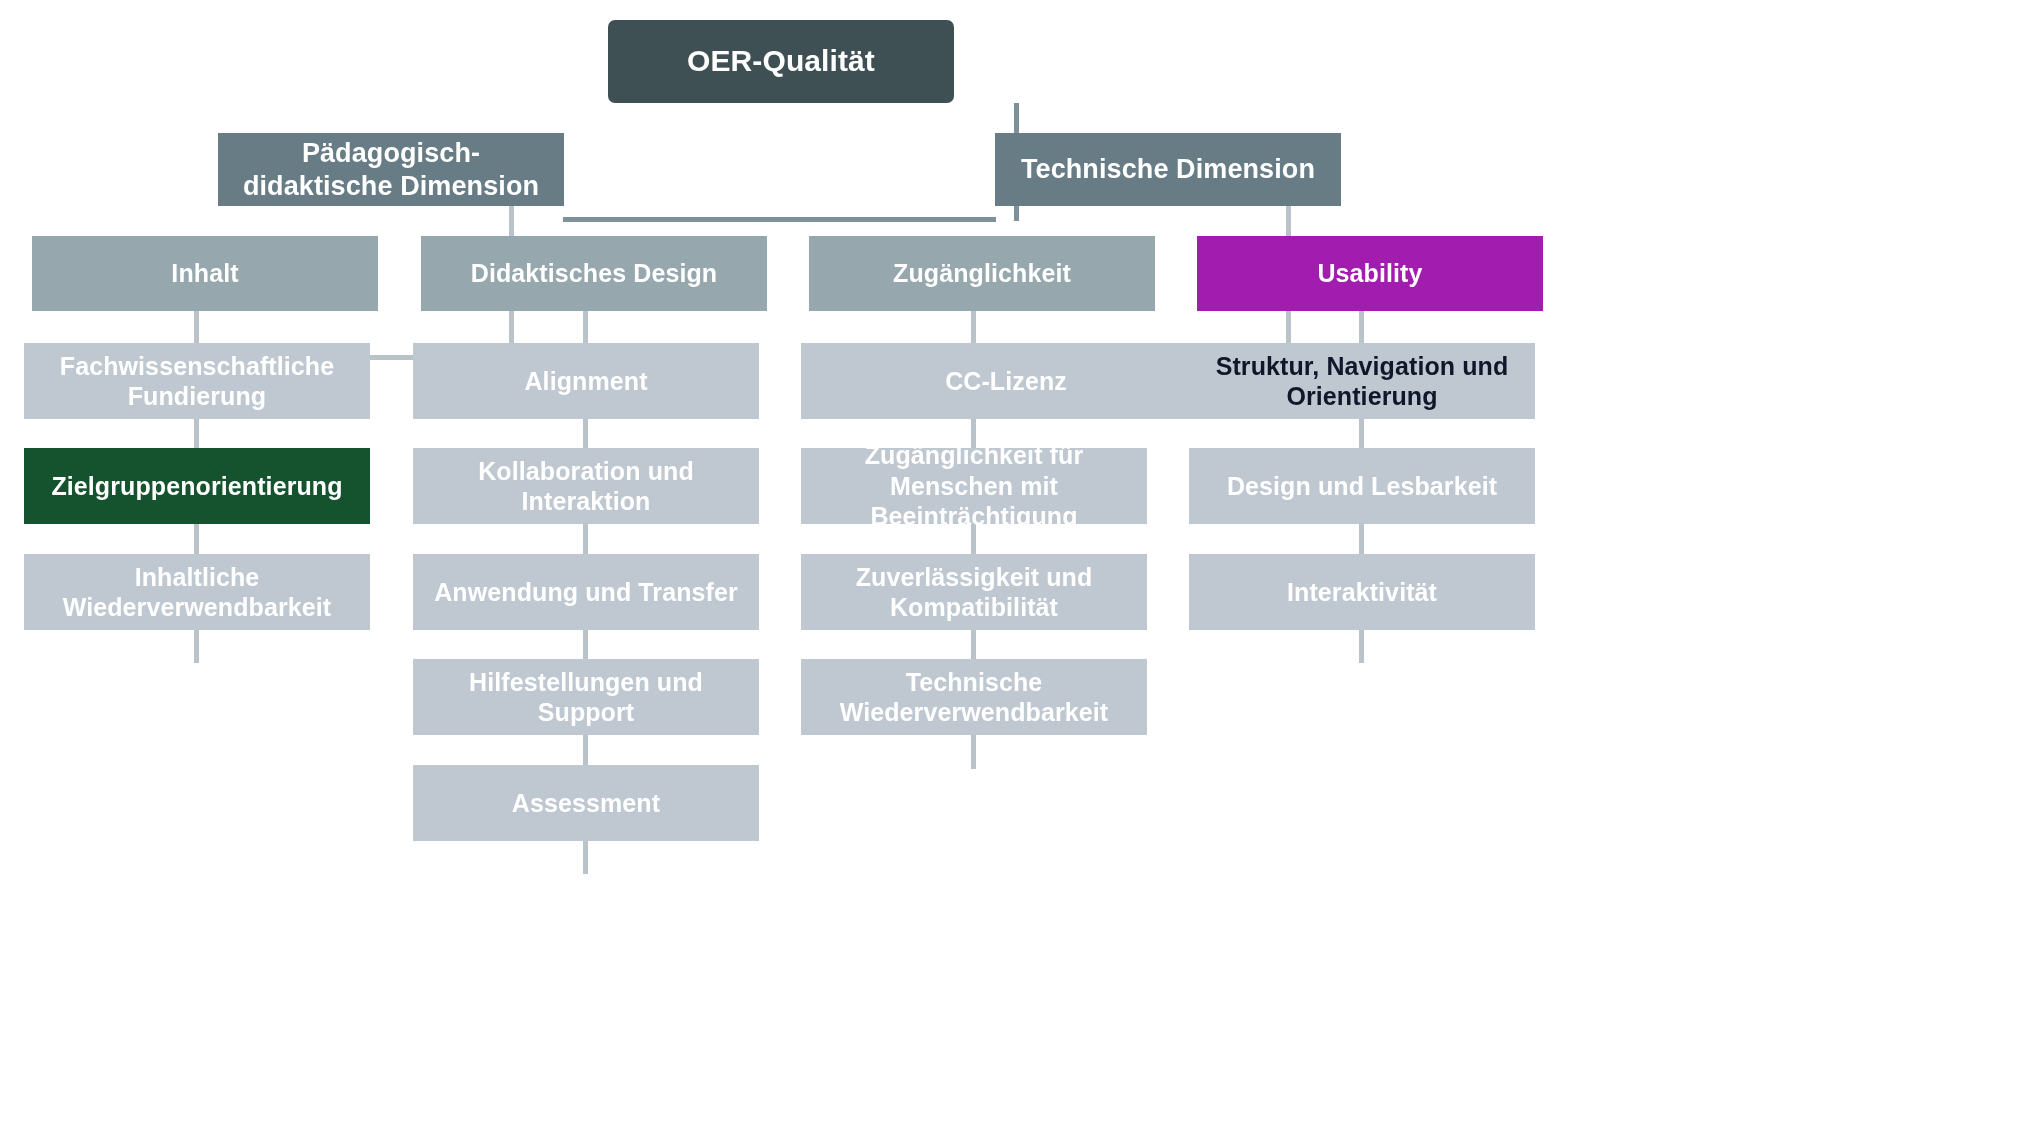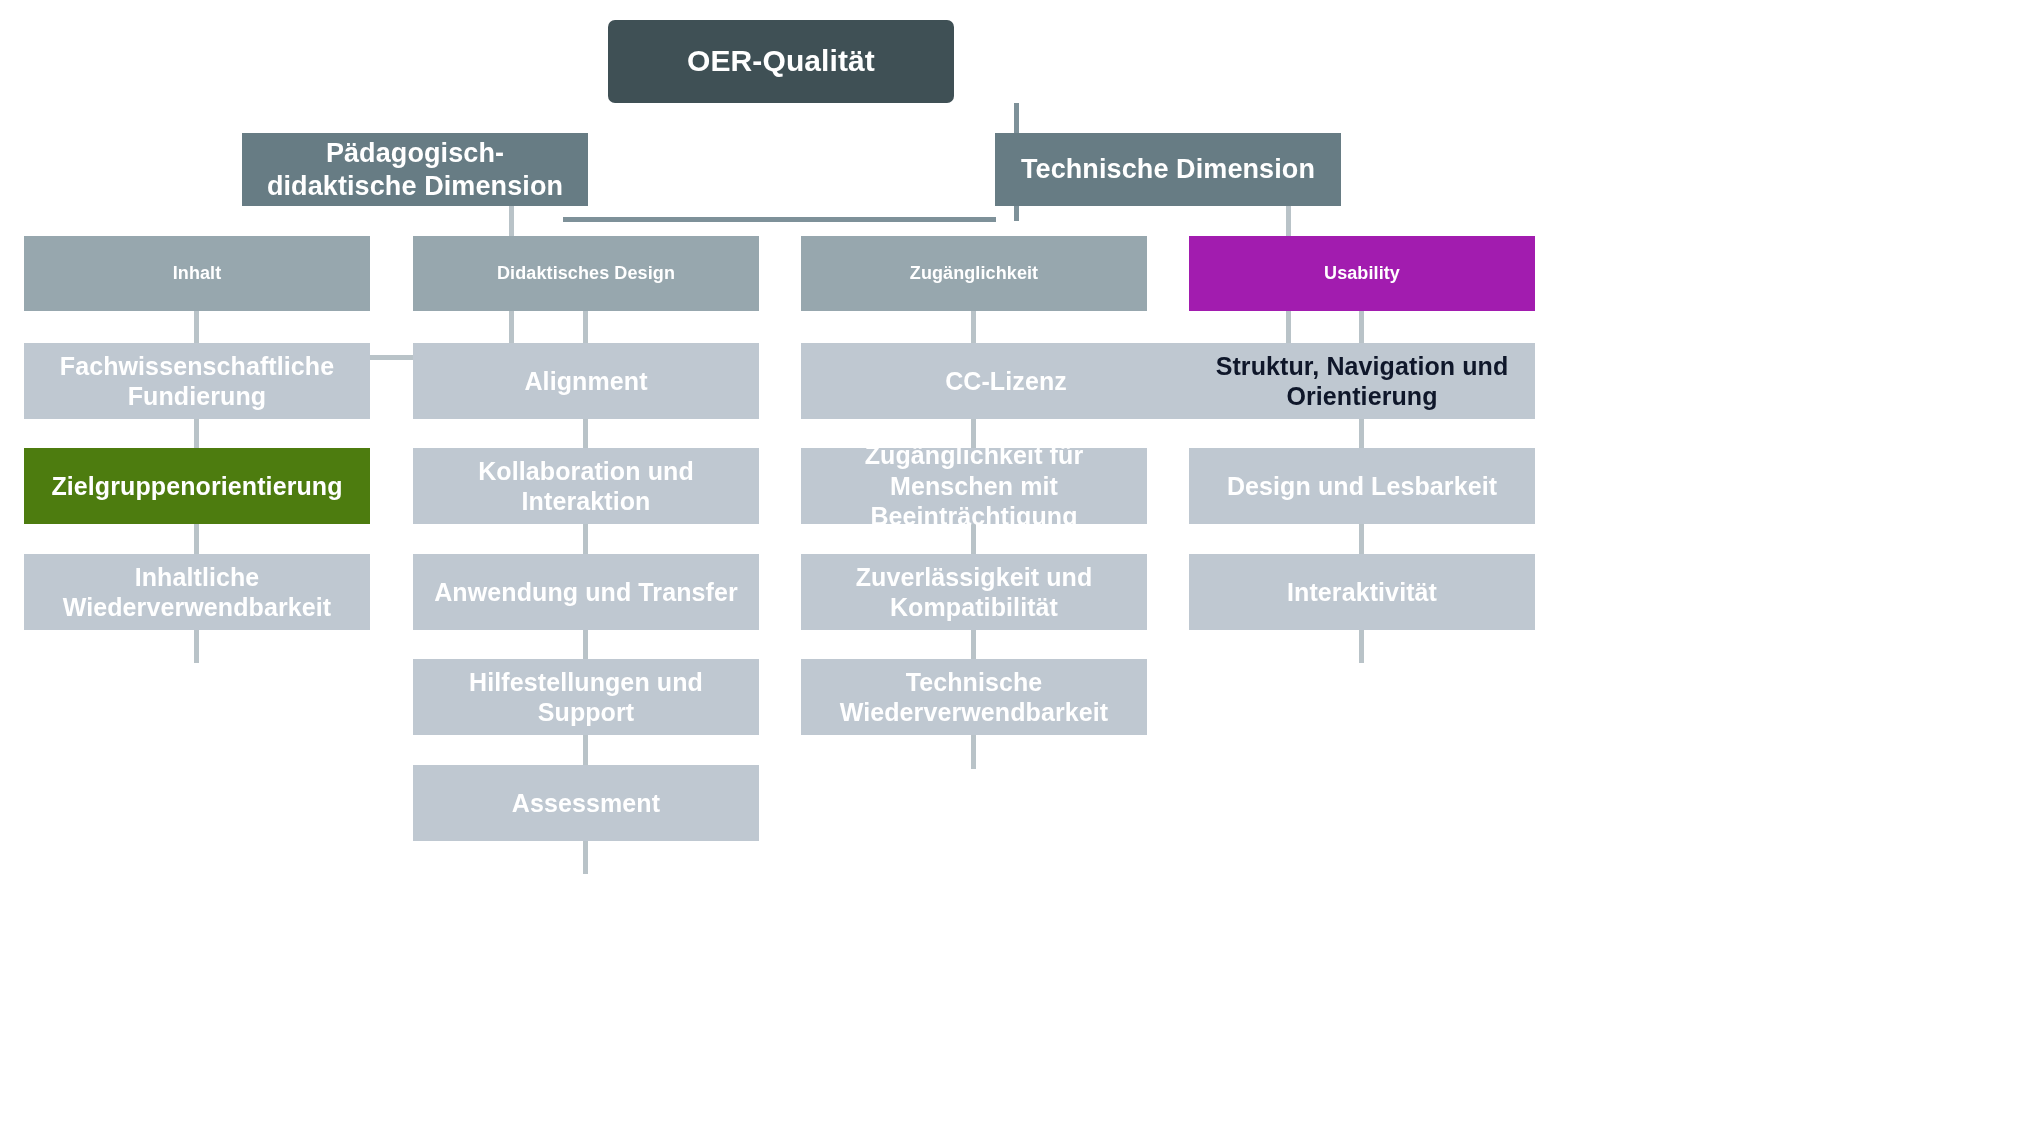--- a/index.html
+++ b/index.html
@@ -42,7 +42,7 @@
     <span>OER-Qualität</span>
   </div>
 
-  <div class="node lvl1" style="left: 218px; top: 133px; width: 346px; height: 73px; background: rgb(103, 124, 132); color: rgb(255, 255, 255); margin-left: 24px;">
+  <div class="node lvl1" style="left: 218px; top: 133px; width: 346px; height: 73px; background: rgb(103, 124, 132); color: rgb(255, 255, 255);">
     <span>Pädagogisch-didaktische Dimension</span>
   </div>
   <div class="node lvl1" style="left: 995px; top: 133px; width: 346px; height: 73px; background: rgb(103, 124, 132); color: rgb(255, 255, 255);">

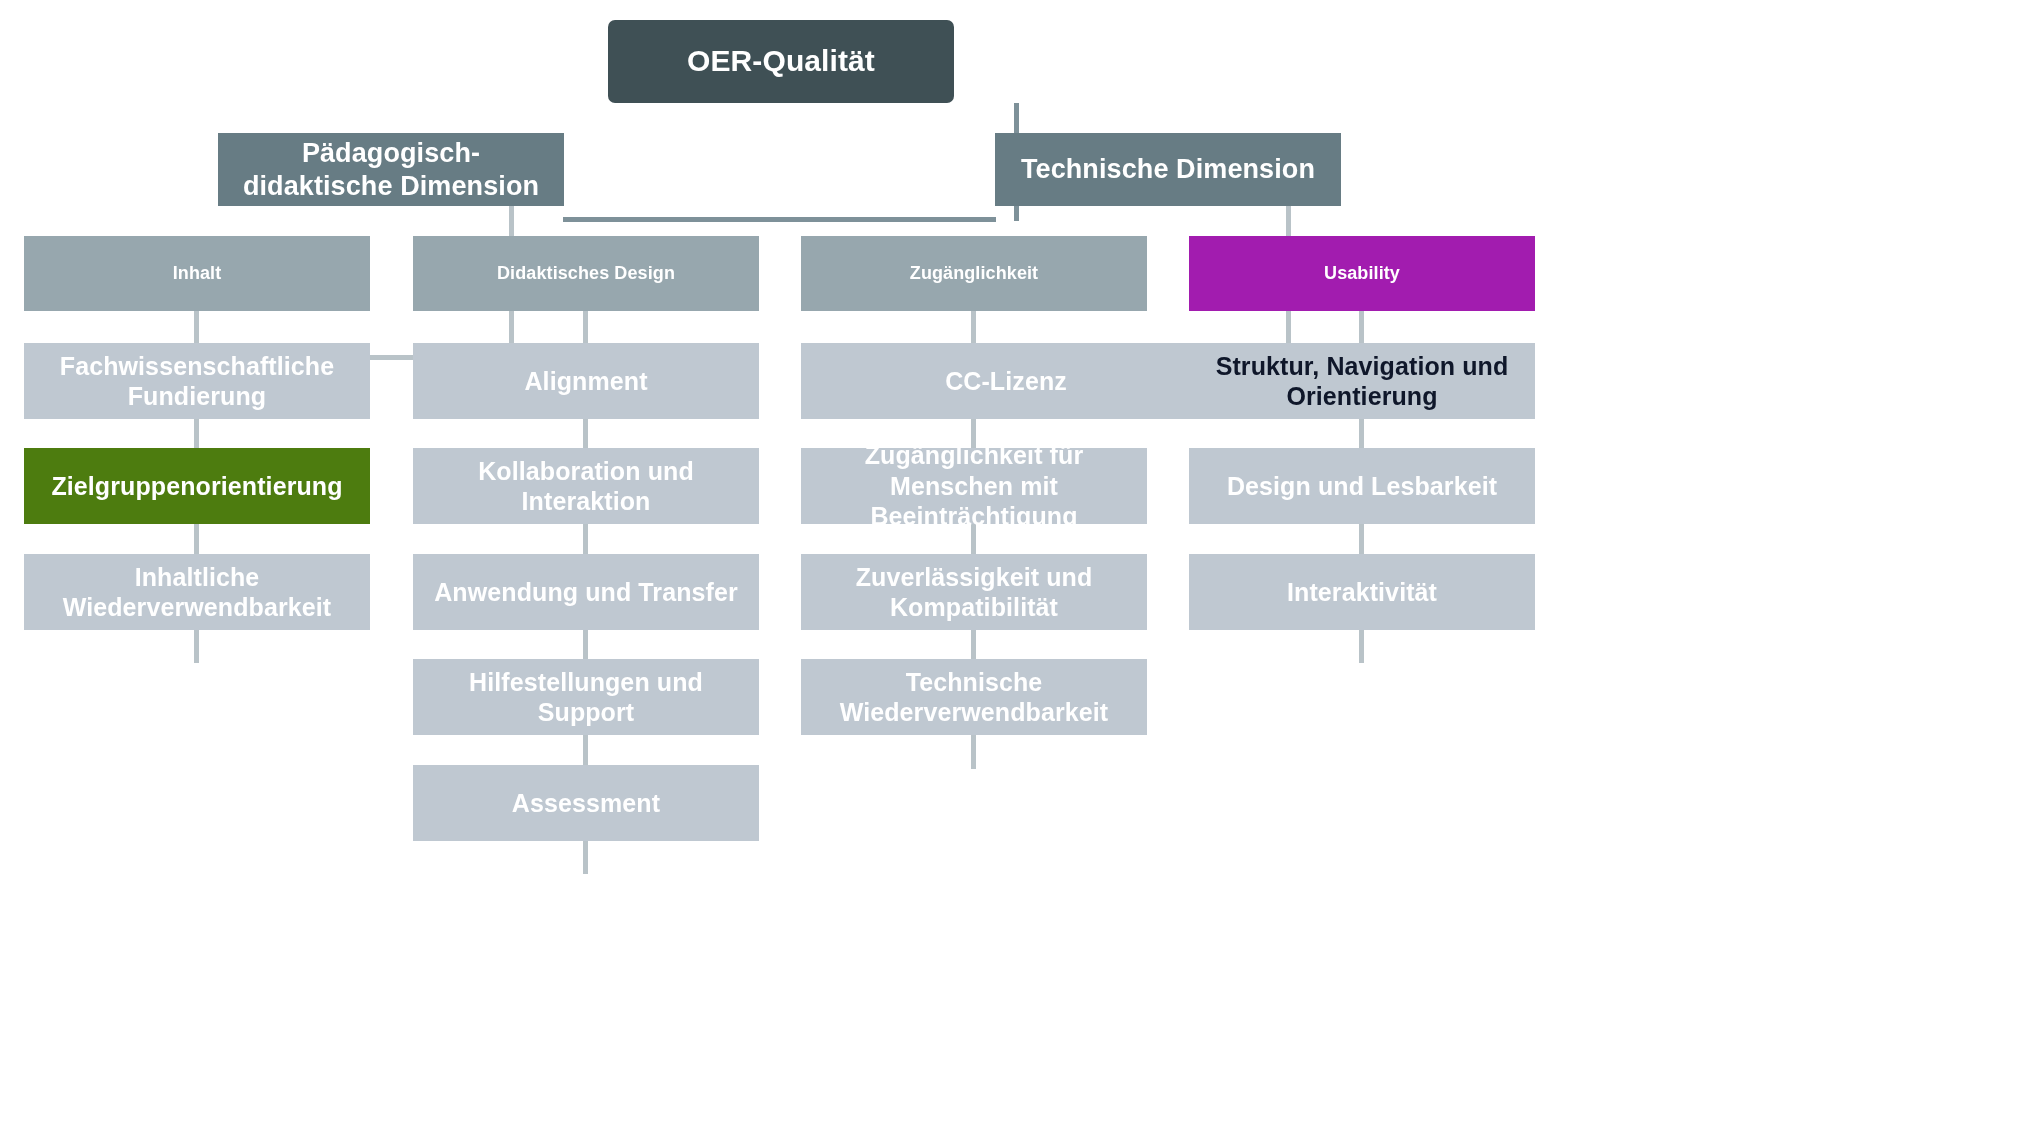--- a/index.html
+++ b/index.html
@@ -10,7 +10,7 @@
         line-height:1.22;padding:4px 10px;letter-spacing:0.1px;}
   .lvl0{background:#3f5055;font-size:30px;border-radius:7px;}
   .lvl1{background:#677c84;font-size:27px;}
-  .lvl2{background:#97a7ae;font-size:18px;}
+  .lvl2{background:#97a7ae;font-size:25px;margin-left:8px;}
   .lvl3{background:#bfc8d1;font-size:25px;}
   .conn{position:absolute;background:#b9c3c8;}
   .conn-dark{position:absolute;background:#7e9199;}

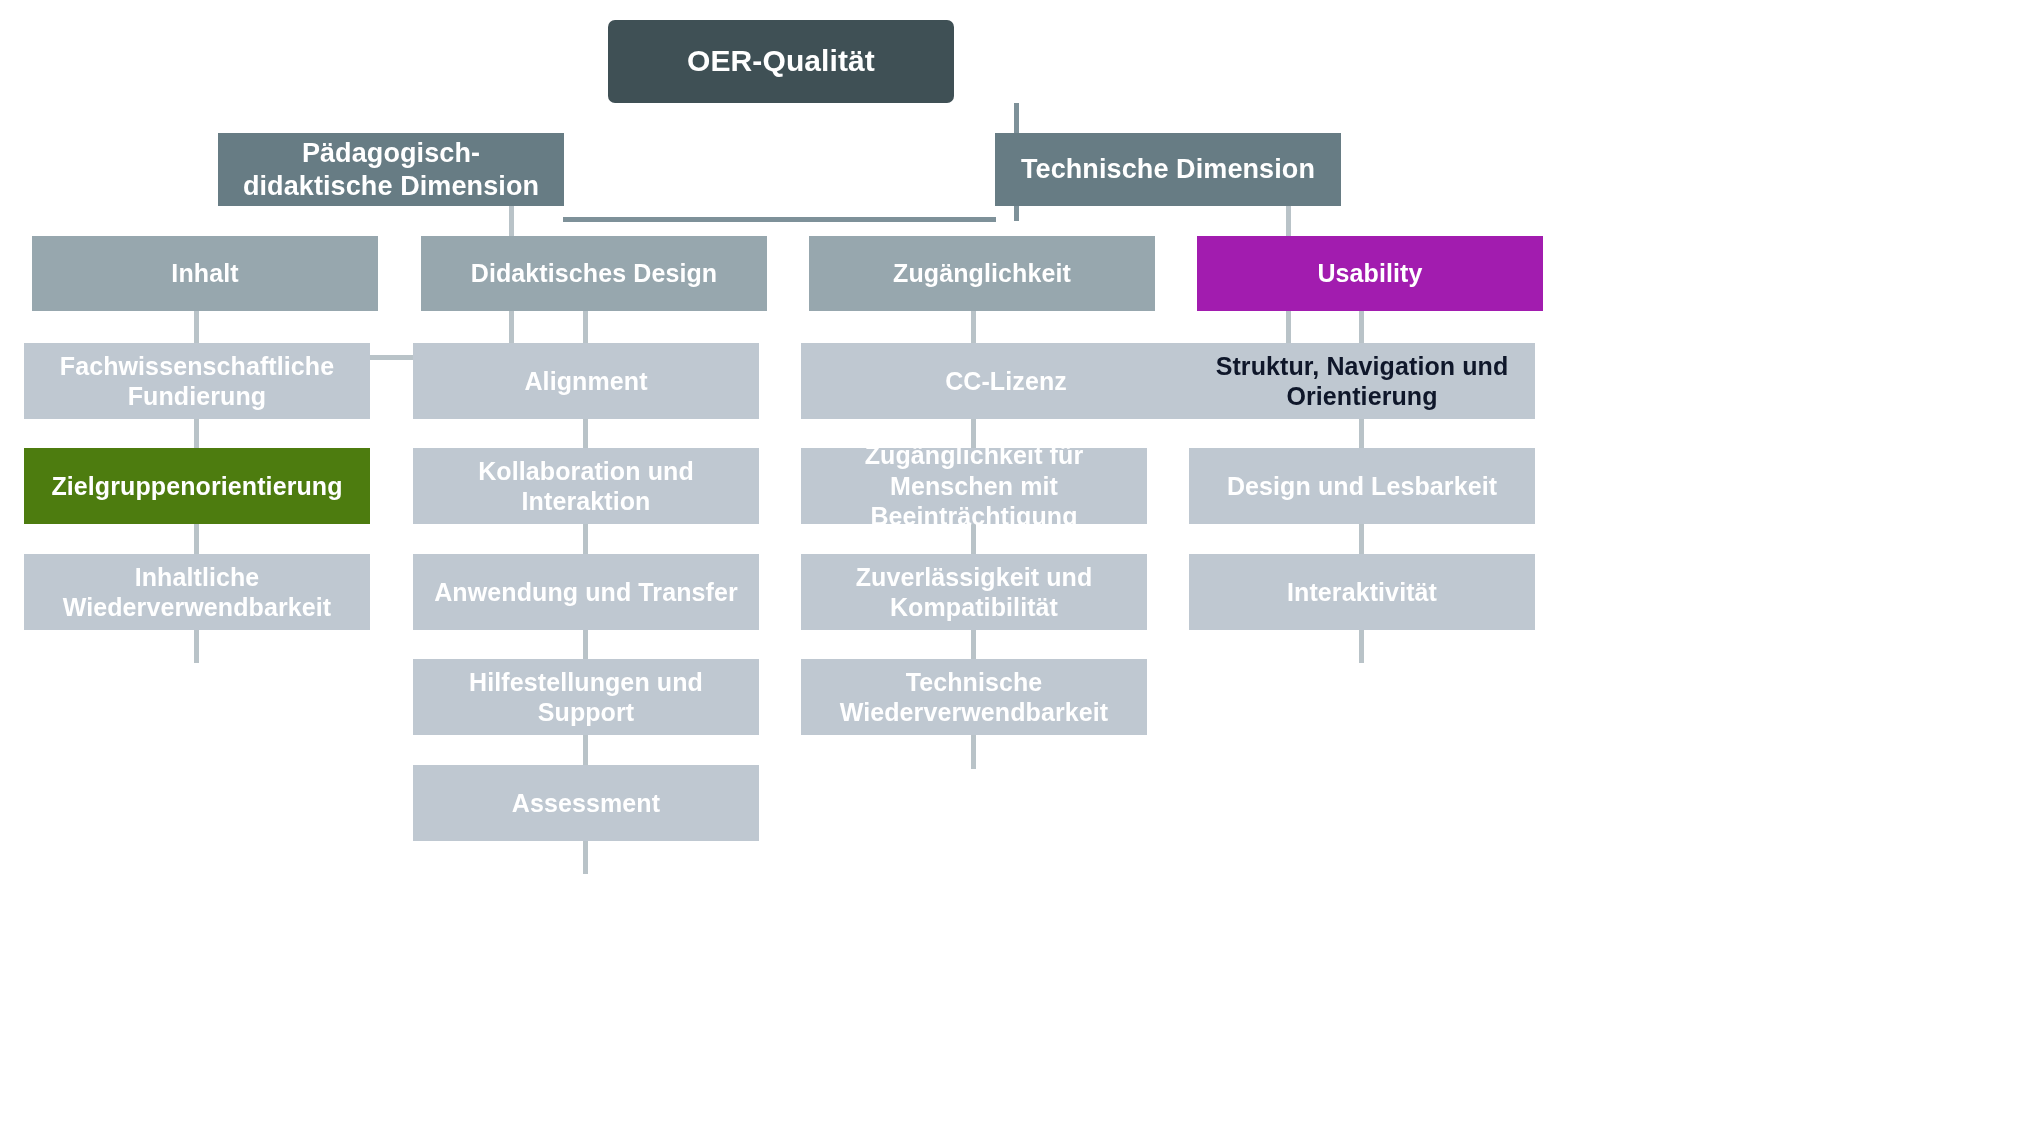--- a/index.html
+++ b/index.html
@@ -65,7 +65,7 @@
   <div class="node lvl3" style="left: 24px; top: 343px; width: 346px; height: 76px; background: rgb(191, 200, 209); color: rgb(255, 255, 255);">
     <span>Fachwissenschaftliche Fundierung</span>
   </div>
-  <div class="node lvl3" style="left: 24px; top: 448px; width: 346px; height: 76px; background: #4d7c0f; color: rgb(255, 255, 255);">
+  <div class="node lvl3" style="left: 24px; top: 448px; width: 346px; height: 76px; background: #14532d; color: rgb(255, 255, 255);">
     <span>Zielgruppenorientierung</span>
   </div>
   <div class="node lvl3" style="left: 24px; top: 554px; width: 346px; height: 76px; background: rgb(191, 200, 209); color: rgb(255, 255, 255);">

